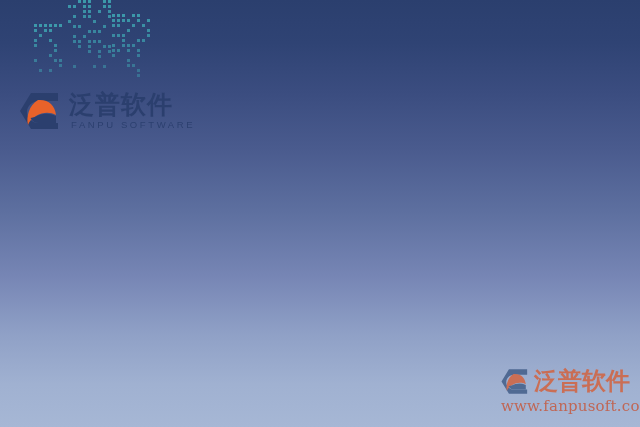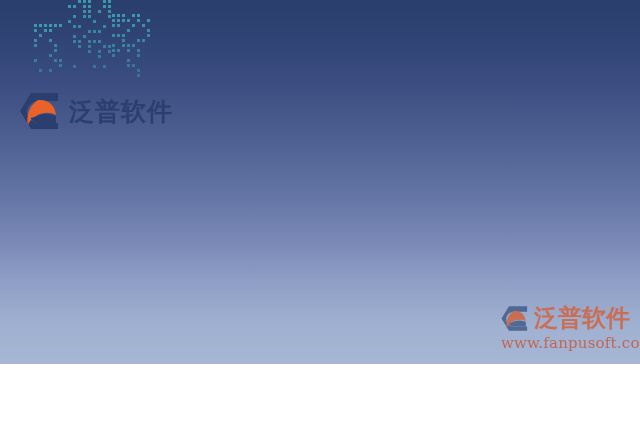--- a/index.html
+++ b/index.html
@@ -11,7 +11,7 @@
   #banner {
     position: relative;
     width: 640px;
-    height: 364px;
+    height: 427px;
     overflow: hidden;
     font-family: "Liberation Sans", "DejaVu Sans", sans-serif;
     

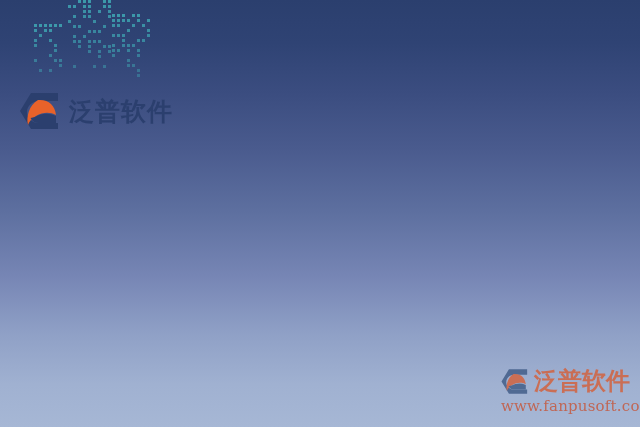--- a/index.html
+++ b/index.html
@@ -273,6 +273,7 @@
     </span>
     <span class="wordmark">
       <span class="cn">泛普软件</span>
+      <span class="en">FANPU SOFTWARE</span>
     </span>
   </div>
 

